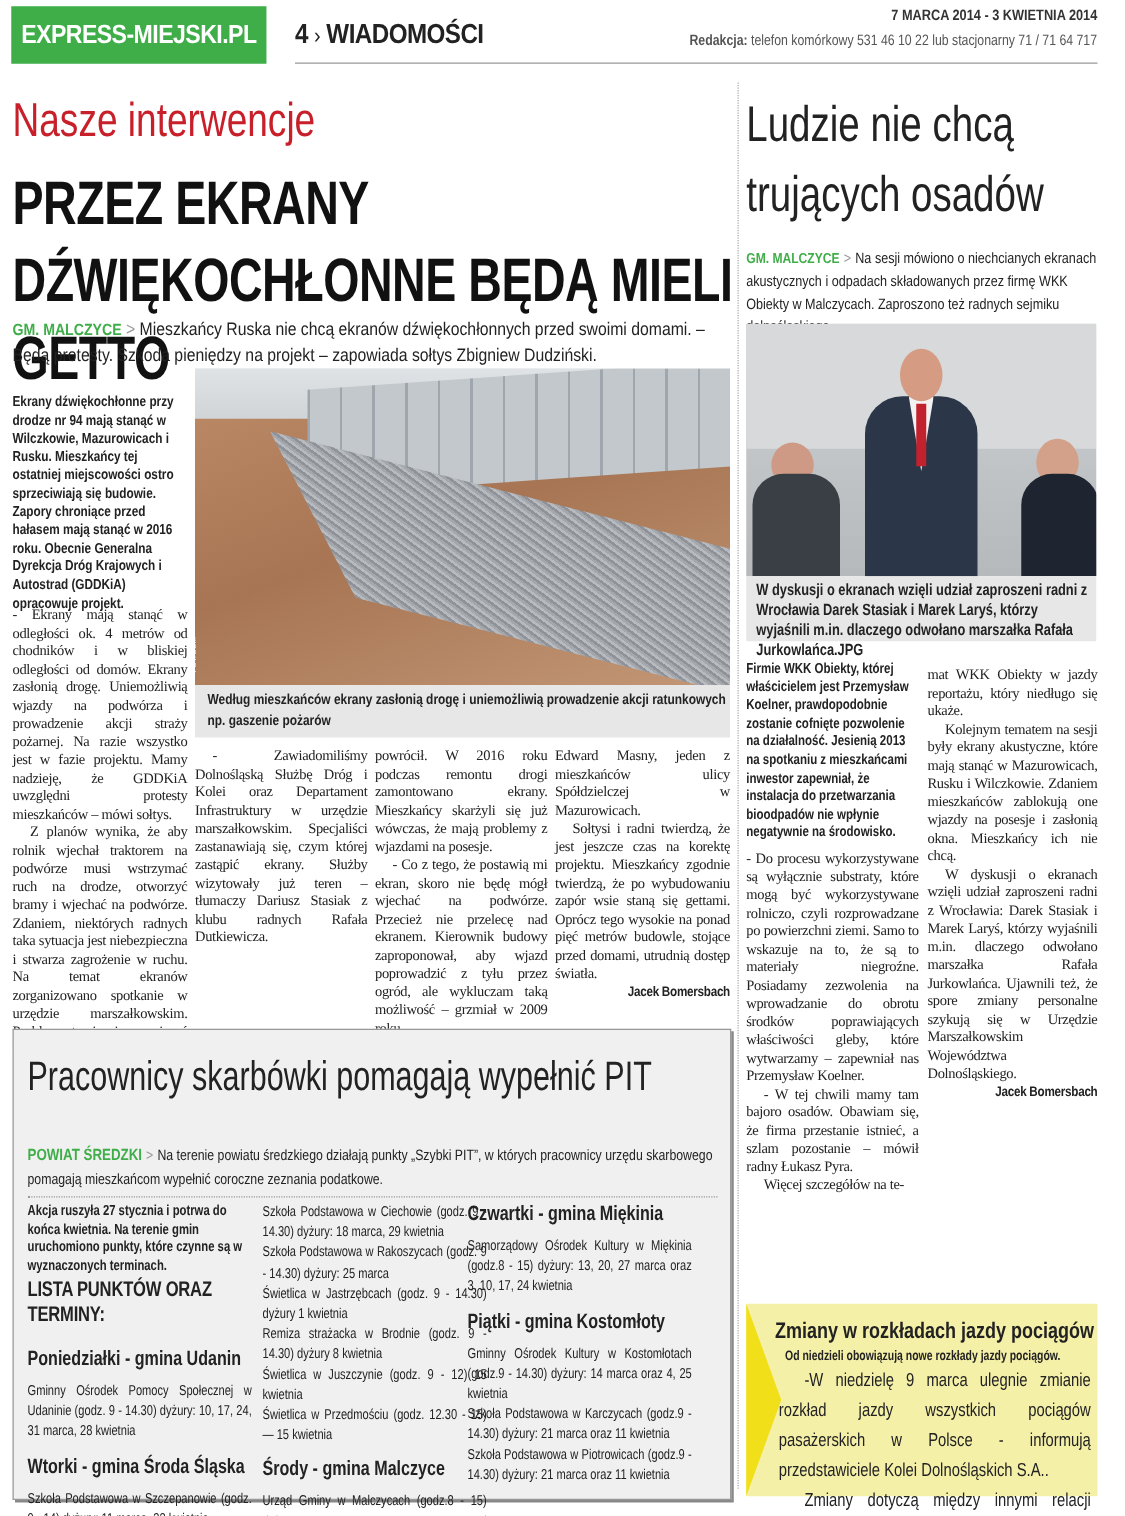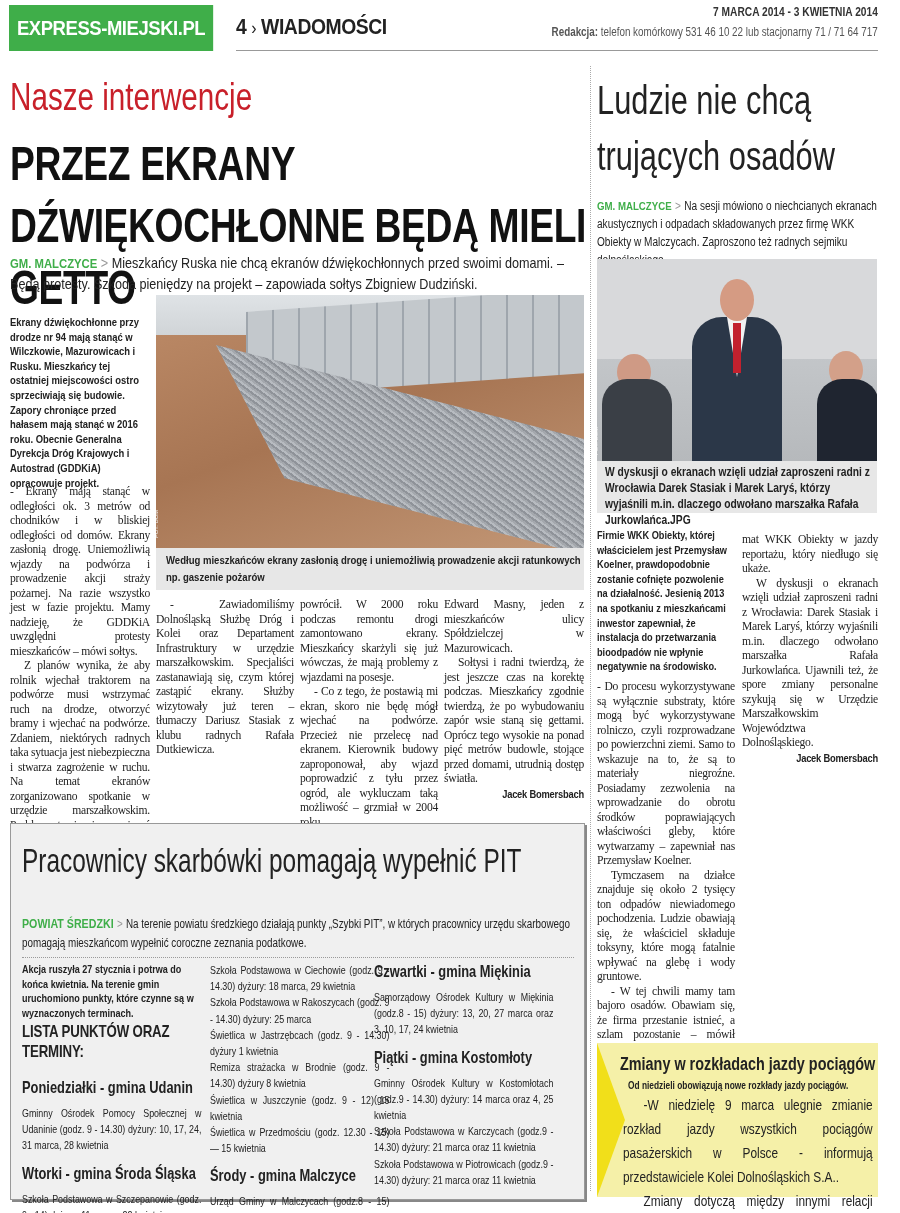--- a/index.html
+++ b/index.html
@@ -127,7 +127,7 @@
   </div>
 
 <div id="col1" class="abs body-text">
-  <p class="noind">- Ekrany mają stanąć w odległości ok. 3 metrów od chodników i w bliskiej odległości od domów. Ekrany zasłonią drogę. Uniemożliwią wjazdy na podwórza i prowadzenie akcji straży pożarnej. Na razie wszystko jest w fazie projektu. Mamy nadzieję, że GDDKiA uwzględni protesty mieszkańców – mówi sołtys.</p>
+  <p class="noind">- Ekrany mają stanąć w odległości ok. 4 metrów od chodników i w bliskiej odległości od domów. Ekrany zasłonią drogę. Uniemożliwią wjazdy na podwórza i prowadzenie akcji straży pożarnej. Na razie wszystko jest w fazie projektu. Mamy nadzieję, że GDDKiA uwzględni protesty mieszkańców – mówi sołtys.</p>
   <p>Z planów wynika, że aby rolnik wjechał traktorem na podwórze musi wstrzymać ruch na drodze, otworzyć bramy i wjechać na podwórze. Zdaniem, niektórych radnych taka sytuacja jest niebezpieczna i stwarza zagrożenie w ruchu. Na temat ekranów zorganizowano spotkanie w urzędzie marszałkowskim. Problem starają się rozwiązać radni sejmiku dolnośląskiego.</p>
 </div>
 <div id="col2" class="abs body-text">

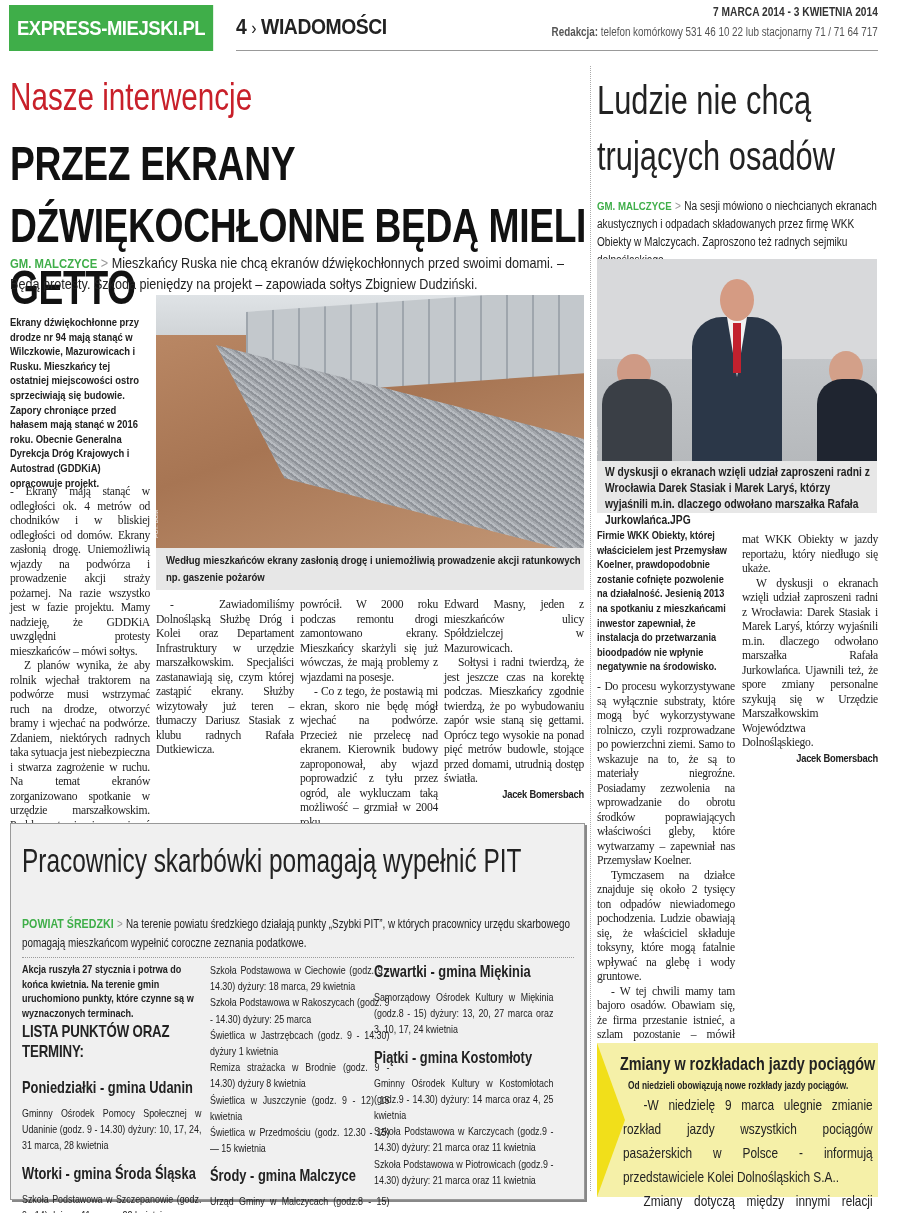--- a/index.html
+++ b/index.html
@@ -176,6 +176,7 @@
 </div>
 <div id="rcol2" class="abs body-text">
   <p class="noind">mat WKK Obiekty w jazdy reportażu, który niedługo się ukaże.</p>
+  <p>Kolejnym tematem na sesji były ekrany akustyczne, które mają stanąć w Mazurowicach, Rusku i Wilczkowie. Zdaniem mieszkańców zablokują one wjazdy na posesje i zasłonią okna. Mieszkańcy ich nie chcą.</p>
   <p>W dyskusji o ekranach wzięli udział zaproszeni radni z Wrocławia: Darek Stasiak i Marek Laryś, którzy wyjaśnili m.in. dlaczego odwołano marszałka Rafała Jurkowlańca. Ujawnili też, że spore zmiany personalne szykują się w Urzędzie Marszałkowskim Województwa Dolnośląskiego.</p>
   <div class="byline">Jacek Bomersbach</div>
 </div>

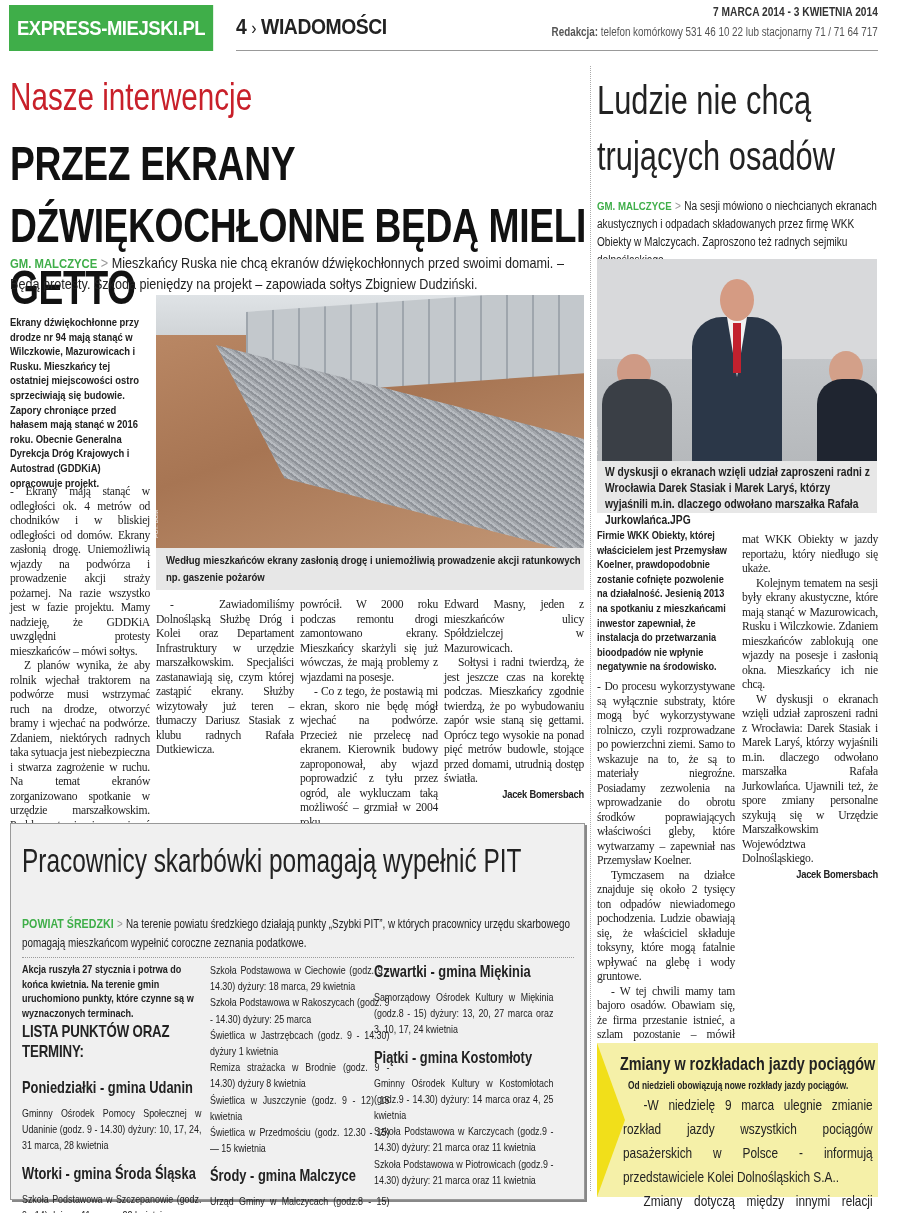--- a/index.html
+++ b/index.html
@@ -134,7 +134,7 @@
   <p>- Zawiadomiliśmy Dolnośląską Służbę Dróg i Kolei oraz Departament Infrastruktury w urzędzie marszałkowskim. Specjaliści zastanawiają się, czym której zastąpić ekrany. Służby wizytowały już teren – tłumaczy Dariusz Stasiak z klubu radnych Rafała Dutkiewicza.</p>
 </div>
 <div id="col3" class="abs body-text">
-  <p class="noind">powrócił. W 2000 roku podczas remontu drogi zamontowano ekrany. Mieszkańcy skarżyli się już wówczas, że mają problemy z wjazdami na posesje.</p>
+  <p class="noind">powrócił. W 2016 roku podczas remontu drogi zamontowano ekrany. Mieszkańcy skarżyli się już wówczas, że mają problemy z wjazdami na posesje.</p>
   <p>- Co z tego, że postawią mi ekran, skoro nie będę mógł wjechać na podwórze. Przecież nie przelecę nad ekranem. Kierownik budowy zaproponował, aby wjazd poprowadzić z tyłu przez ogród, ale wykluczam taką możliwość – grzmiał w 2004 roku</p>
 </div>
 <div id="col4" class="abs body-text">

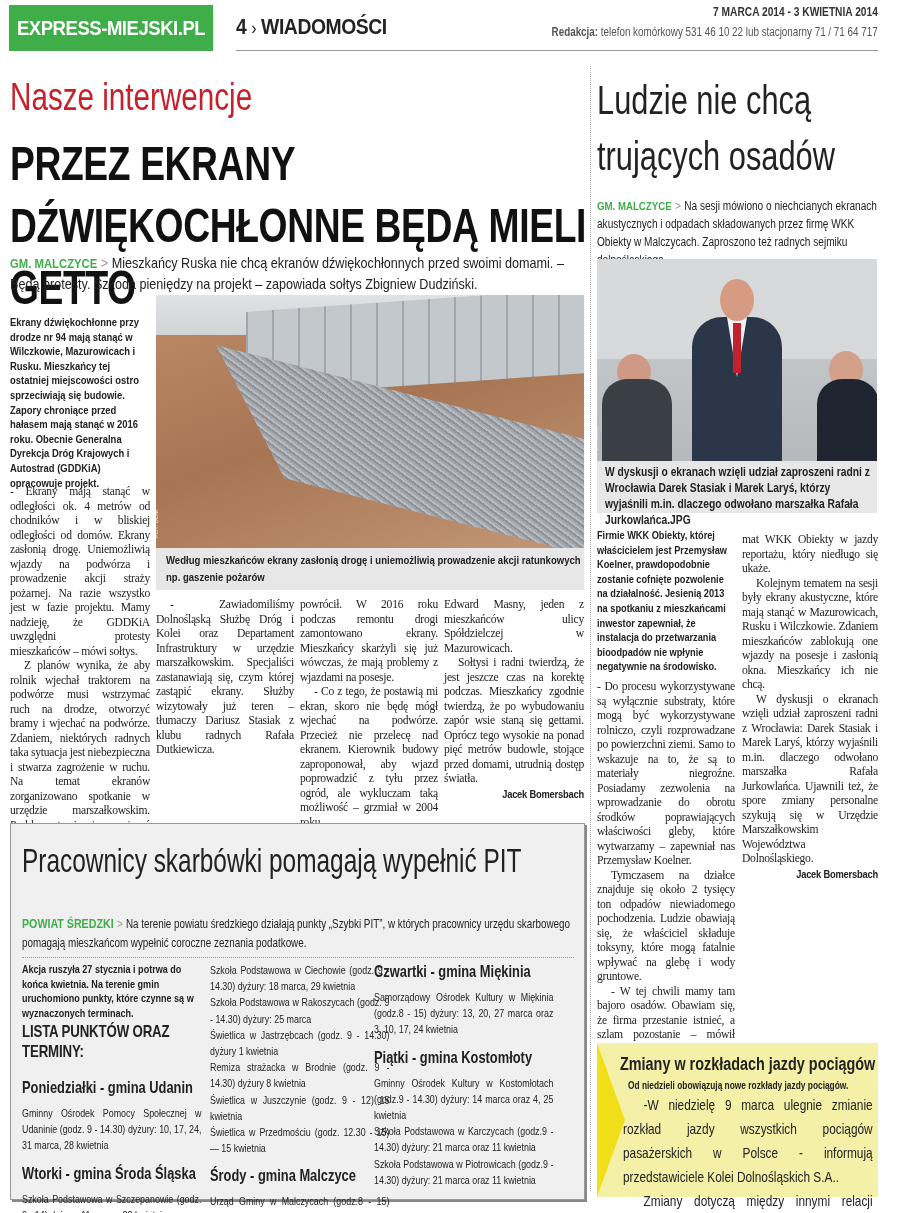--- a/index.html
+++ b/index.html
@@ -139,7 +139,7 @@
 </div>
 <div id="col4" class="abs body-text">
   <p class="noind">Edward Masny, jeden z mieszkańców ulicy Spółdzielczej w Mazurowicach.</p>
-  <p>Sołtysi i radni twierdzą, że jest jeszcze czas na korektę podczas. Mieszkańcy zgodnie twierdzą, że po wybudowaniu zapór wsie staną się gettami. Oprócz tego wysokie na ponad pięć metrów budowle, stojące przed domami, utrudnią dostęp światła.</p>
+  <p>Sołtysi i radni twierdzą, że jest jeszcze czas na korektę projektu. Mieszkańcy zgodnie twierdzą, że po wybudowaniu zapór wsie staną się gettami. Oprócz tego wysokie na ponad pięć metrów budowle, stojące przed domami, utrudnią dostęp światła.</p>
   <div class="byline">Jacek Bomersbach</div>
 </div>
 

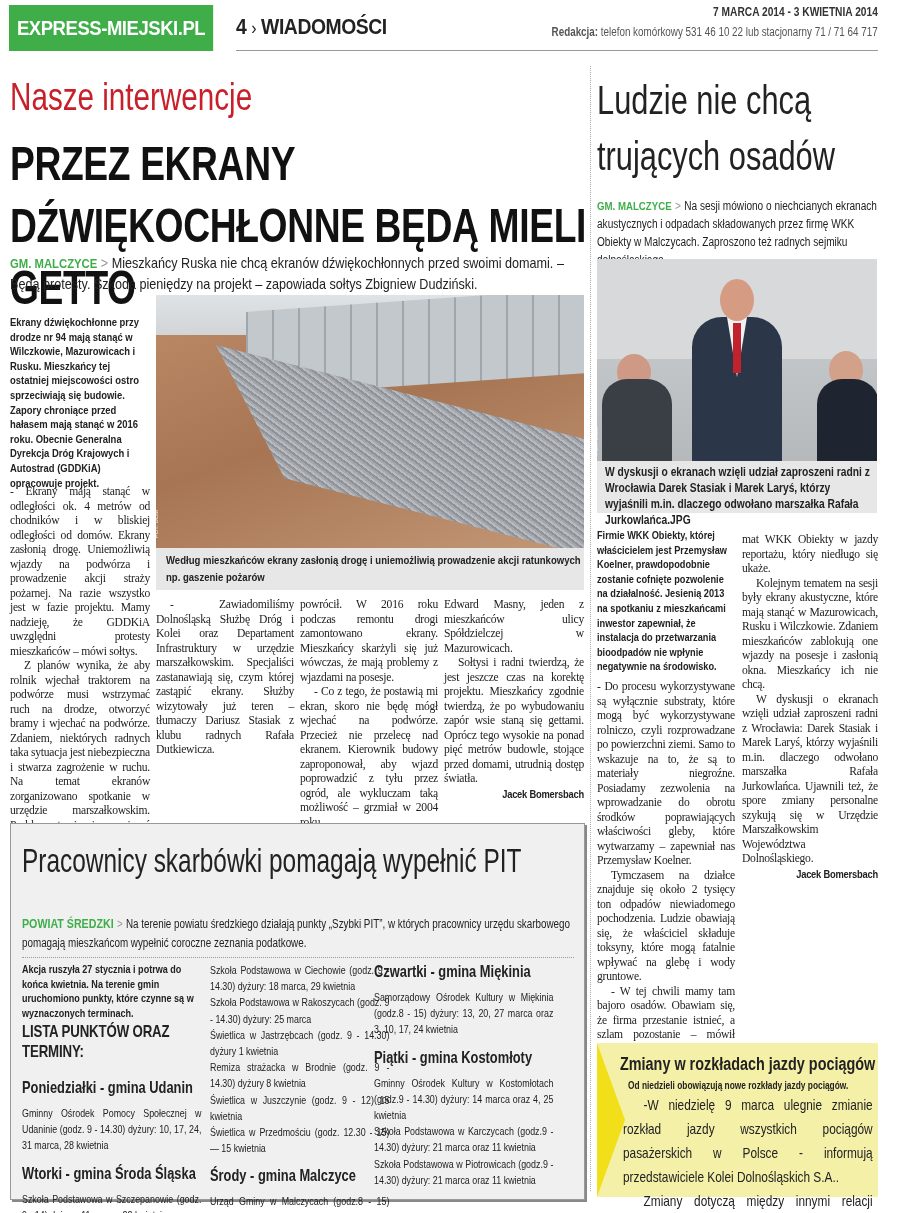--- a/index.html
+++ b/index.html
@@ -135,7 +135,7 @@
 </div>
 <div id="col3" class="abs body-text">
   <p class="noind">powrócił. W 2016 roku podczas remontu drogi zamontowano ekrany. Mieszkańcy skarżyli się już wówczas, że mają problemy z wjazdami na posesje.</p>
-  <p>- Co z tego, że postawią mi ekran, skoro nie będę mógł wjechać na podwórze. Przecież nie przelecę nad ekranem. Kierownik budowy zaproponował, aby wjazd poprowadzić z tyłu przez ogród, ale wykluczam taką możliwość – grzmiał w 2004 roku</p>
+  <p>- Co z tego, że postawią mi ekran, skoro nie będę mógł wjechać na podwórze. Przecież nie przelecę nad ekranem. Kierownik budowy zaproponował, aby wjazd poprowadzić z tyłu przez ogród, ale wykluczam taką możliwość – grzmiał w 2009 roku</p>
 </div>
 <div id="col4" class="abs body-text">
   <p class="noind">Edward Masny, jeden z mieszkańców ulicy Spółdzielczej w Mazurowicach.</p>

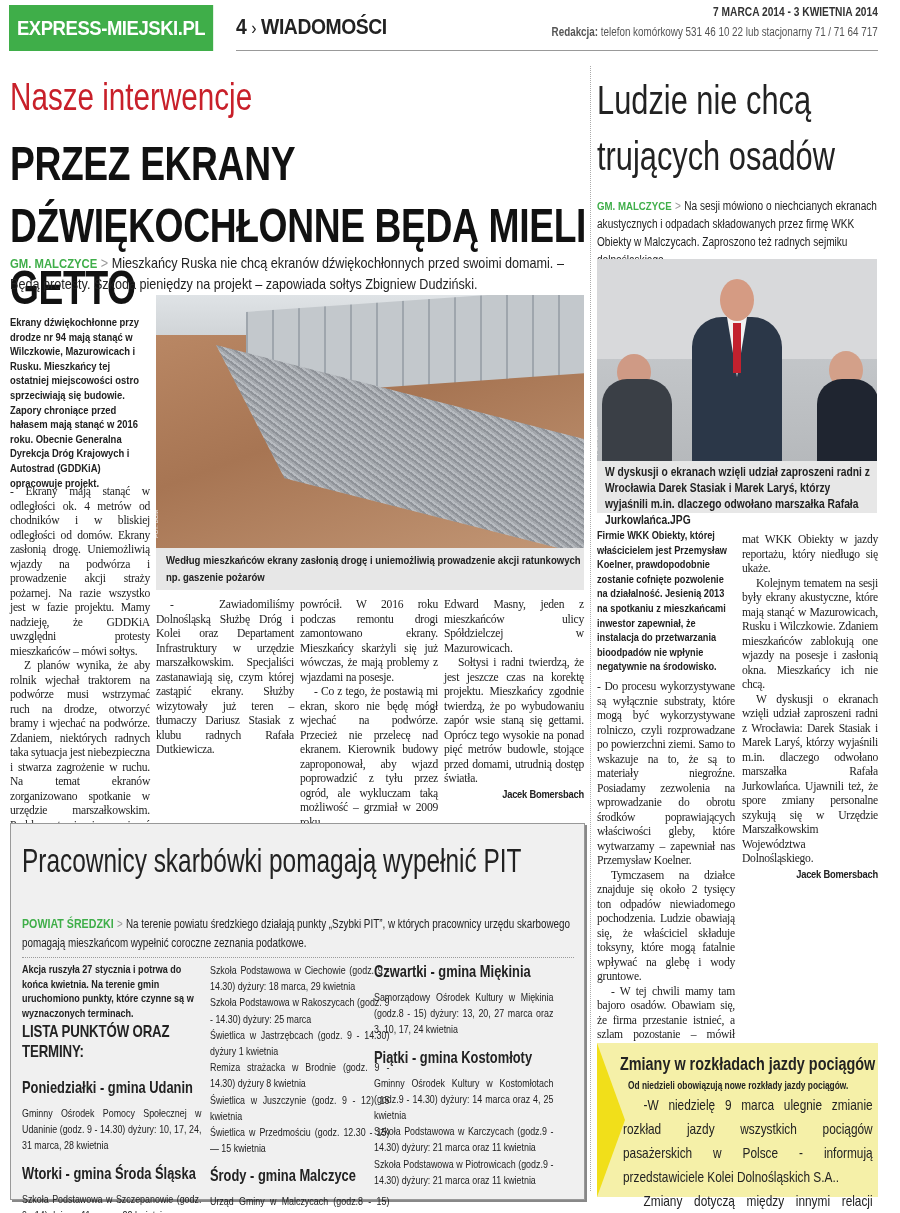--- a/index.html
+++ b/index.html
@@ -170,7 +170,6 @@
 <div id="r-bold" class="abs">Firmie WKK Obiekty, której właścicielem jest Przemysław Koelner, prawdopodobnie zostanie cofnięte pozwolenie na działalność. Jesienią 2013 na spotkaniu z mieszkańcami inwestor zapewniał, że instalacja do przetwarzania bioodpadów nie wpłynie negatywnie na środowisko.</div>
 <div id="rcol1" class="abs body-text">
   <p class="noind">- Do procesu wykorzystywane są wyłącznie substraty, które mogą być wykorzystywane rolniczo, czyli rozprowadzane po powierzchni ziemi. Samo to wskazuje na to, że są to materiały niegroźne. Posiadamy zezwolenia na wprowadzanie do obrotu środków poprawiających właściwości gleby, które wytwarzamy – zapewniał nas Przemysław Koelner.</p>
-  <p>Tymczasem na działce znajduje się około 2 tysięcy ton odpadów niewiadomego pochodzenia. Ludzie obawiają się, że właściciel składuje toksyny, które mogą fatalnie wpływać na glebę i wody gruntowe.</p>
   <p>- W tej chwili mamy tam bajoro osadów. Obawiam się, że firma przestanie istnieć, a szlam pozostanie – mówił radny Łukasz Pyra.</p>
   <p>Więcej szczegółów na te-</p>
 </div>

